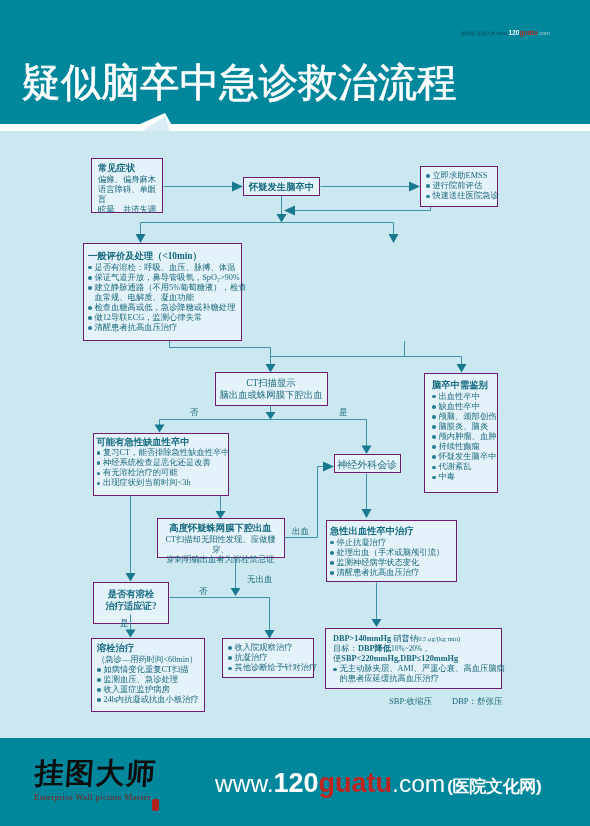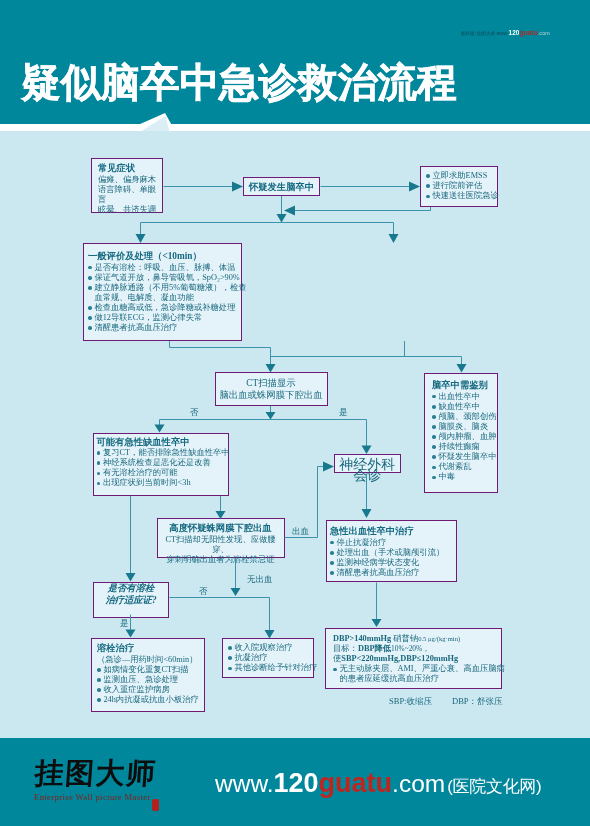--- a/index.html
+++ b/index.html
@@ -11,7 +11,7 @@
   
   .hdr{position:absolute;left:0;top:0;width:590px;height:124px;background:#00879C;}
   .hdr-title{position:absolute;left:0;top:62px;width:478px;text-align:center;
-      font-family:"DejaVu Sans",sans-serif;font-weight:bold;font-size:39.6px;color:#ffffff;
+      font-family:"DejaVu Sans",sans-serif;font-weight:normal;font-size:39.6px;color:#ffffff;
       line-height:40px;-webkit-text-stroke:0.65px #ffffff;}
   .copyright{position:absolute;right:40px;top:28.5px;font-size:4.6px;color:#0a4752;
       font-family:"Liberation Sans",sans-serif;letter-spacing:.15px;white-space:nowrap;}

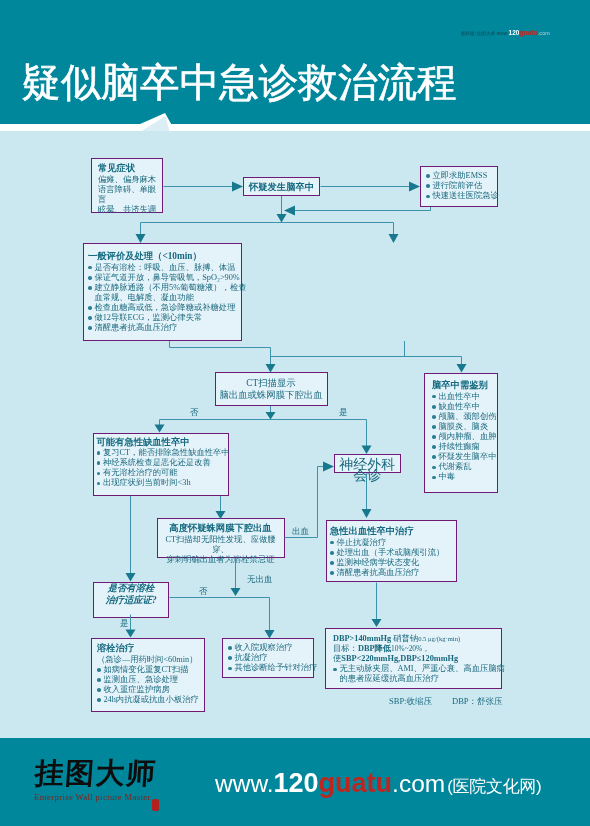--- a/index.html
+++ b/index.html
@@ -127,7 +127,7 @@
     <div class="bul">出现症状到当前时间&lt;3h</div>
   </div>
 
-  <div class="box ctr" style="left:334px;top:454px;width:66.5px;height:19px;padding-top:4px;font-size:14px;line-height:11px;">
+  <div class="box ctr" style="left:334px;top:454px;width:66.5px;height:19px;padding-top:4px;font-size:10px;line-height:11px;">
     <div>神经外科会诊</div>
   </div>
 

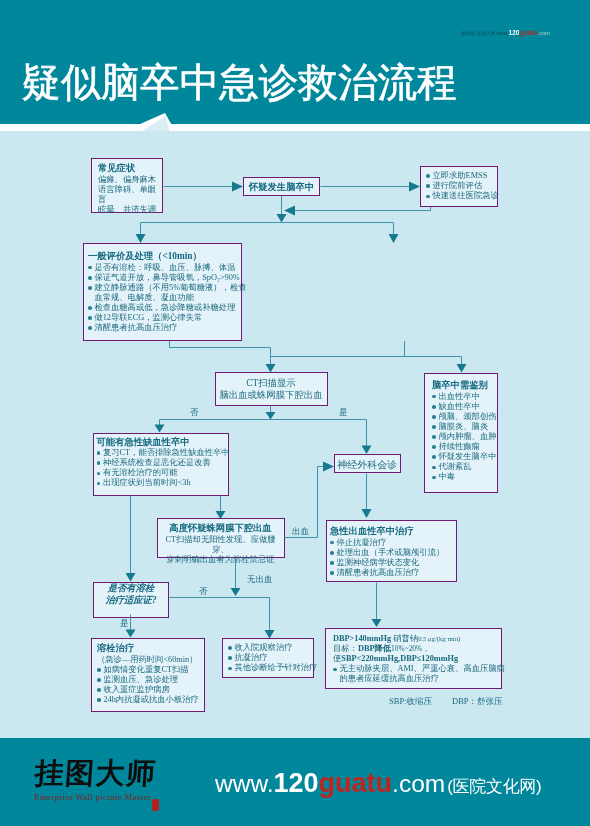--- a/index.html
+++ b/index.html
@@ -145,7 +145,7 @@
     <div>穿刺明确出血者为溶栓禁忌证</div>
   </div>
 
-  <div class="box ctr" style="left:93px;top:582px;width:76px;height:36px;font-style:italic;">
+  <div class="box ctr" style="left:93px;top:582px;width:76px;height:42px;padding-top:6px;">
     <div class="bt">是否有溶栓</div>
     <div class="bt">治疗适应证?</div>
   </div>

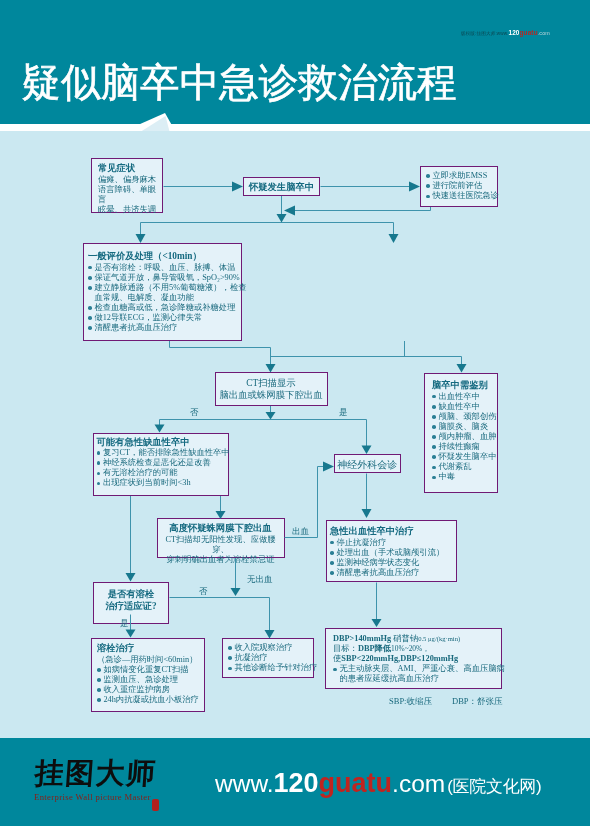--- a/index.html
+++ b/index.html
@@ -30,7 +30,7 @@
       font-size:24.5px;color:#ffffff;letter-spacing:0px;white-space:nowrap;}
   .ftr-url .u120{font-weight:bold;font-size:27px;}
   .ftr-url .uguatu{font-weight:bold;font-size:27px;color:#c0241f;}
-  .ftr-url .usuf{font-size:17px;font-weight:normal;letter-spacing:-0.3px;margin-left:2px;}
+  .ftr-url .usuf{font-size:17px;font-weight:bold;letter-spacing:-0.3px;margin-left:2px;}
   .logo-cn{position:absolute;left:36px;top:7px;font-family:"DejaVu Serif",serif;
       font-size:29px;font-weight:bold;color:#0d0d0d;letter-spacing:1.5px;
       transform:skewX(-4deg);transform-origin:left top;}

